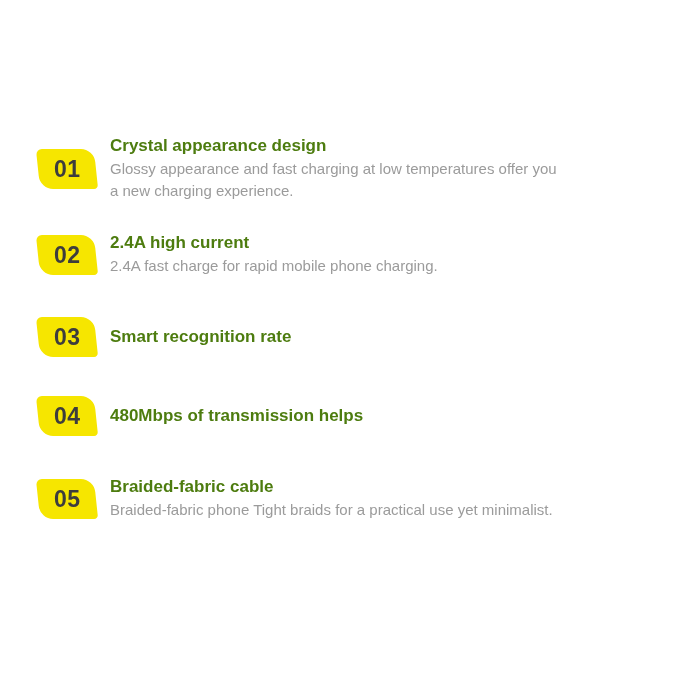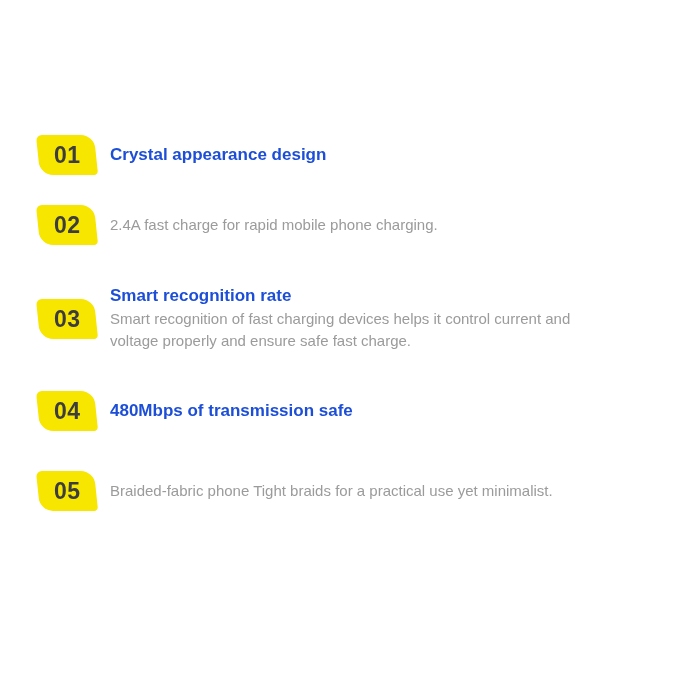--- a/index.html
+++ b/index.html
@@ -52,7 +52,7 @@
   .ftitle {
     font-size: 17px;
     font-weight: bold;
-    color: #1d4ed8;
+    color: #4d7c0f;
     line-height: 22px;
     margin-bottom: 1px;
     white-space: nowrap;

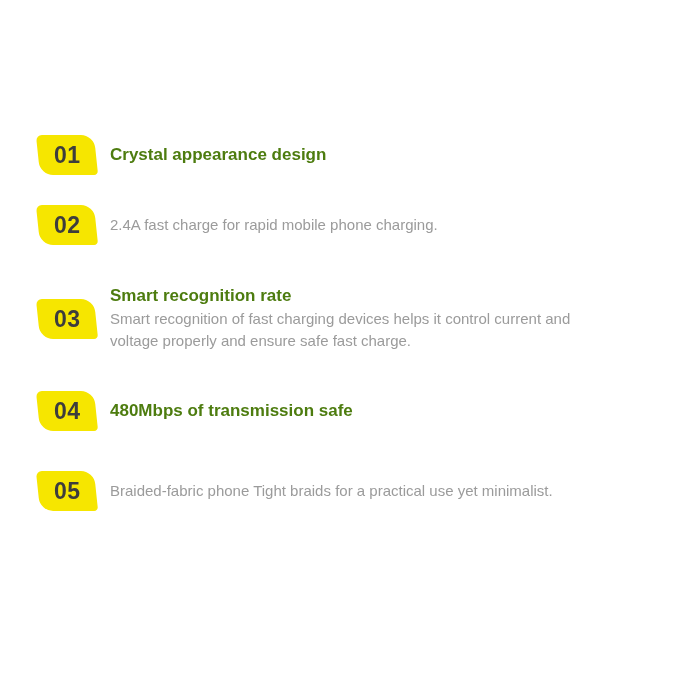--- a/index.html
+++ b/index.html
@@ -77,6 +77,10 @@
     </div>
     <div class="ftext">
       <div class="ftitle">Crystal appearance design</div>
+      <div class="fdesc">
+        <span class="dline">Glossy appearance and fast charging at low temperatures offer you</span>
+        <span class="dline">a new charging experience.</span>
+      </div>
     </div>
   </div>
 

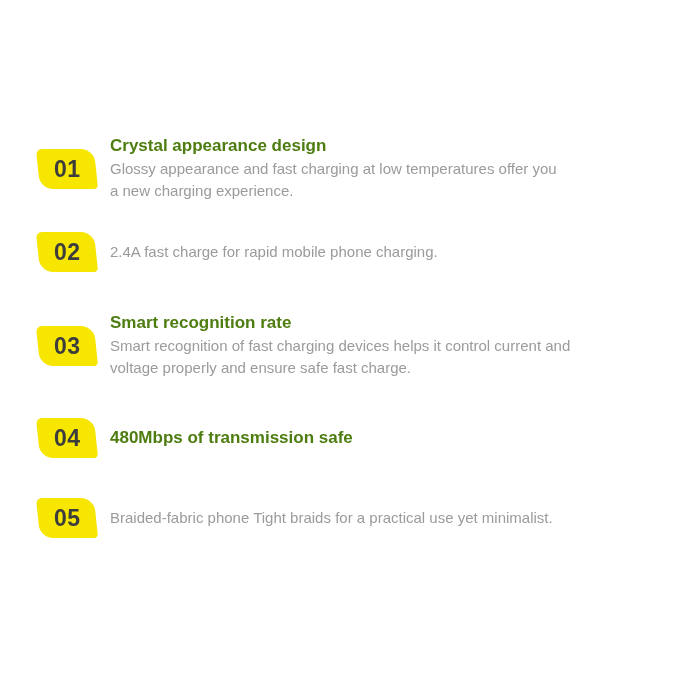--- a/index.html
+++ b/index.html
@@ -89,6 +89,7 @@
       <span class="badge-num">02</span>
     </div>
     <div class="ftext">
+      <div class="ftitle">2.4A high current</div>
       <div class="fdesc">
         <span class="dline">2.4A fast charge for rapid mobile phone charging.</span>
 

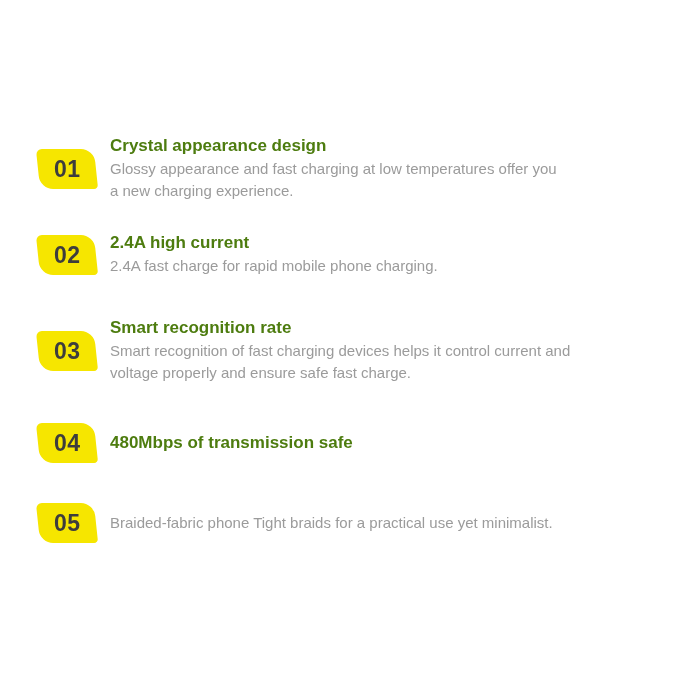--- a/index.html
+++ b/index.html
@@ -103,10 +103,6 @@
     </div>
     <div class="ftext">
       <div class="ftitle">Smart recognition rate</div>
-      <div class="fdesc">
-        <span class="dline">Smart recognition of fast charging devices helps it control current and</span>
-        <span class="dline">voltage properly and ensure safe fast charge.</span>
-      </div>
     </div>
   </div>
 

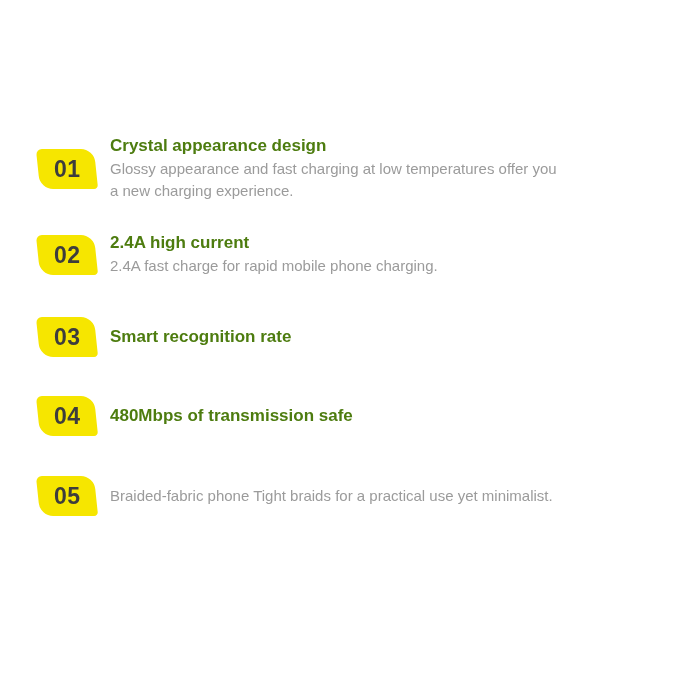--- a/index.html
+++ b/index.html
@@ -111,7 +111,7 @@
       <span class="badge-num">04</span>
     </div>
     <div class="ftext">
-      <div class="ftitle">480Mbps of transmission safe</div>
+      <div class="ftitle">480Mbps of transmission helps</div>
     </div>
   </div>
 

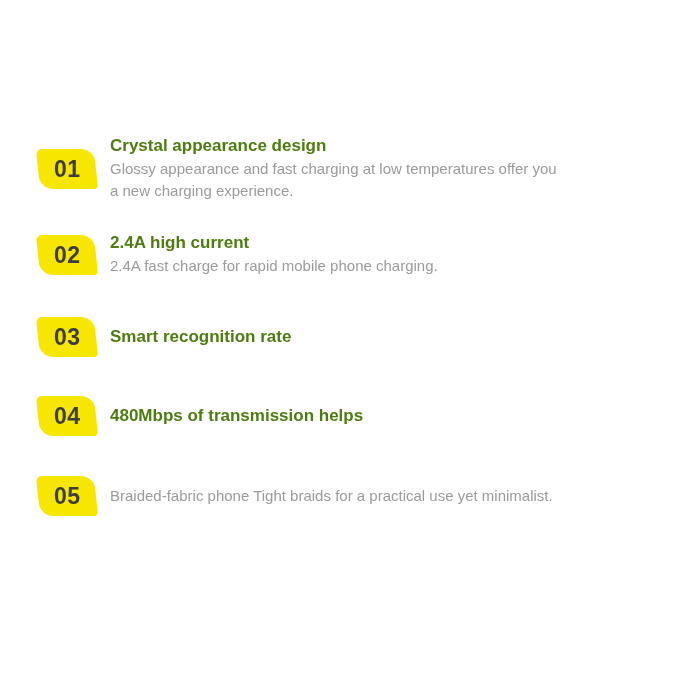--- a/index.html
+++ b/index.html
@@ -120,6 +120,7 @@
       <span class="badge-num">05</span>
     </div>
     <div class="ftext">
+      <div class="ftitle">Braided-fabric cable</div>
       <div class="fdesc">
         <span class="dline">Braided-fabric phone Tight braids for a practical use yet minimalist.</span>
 

